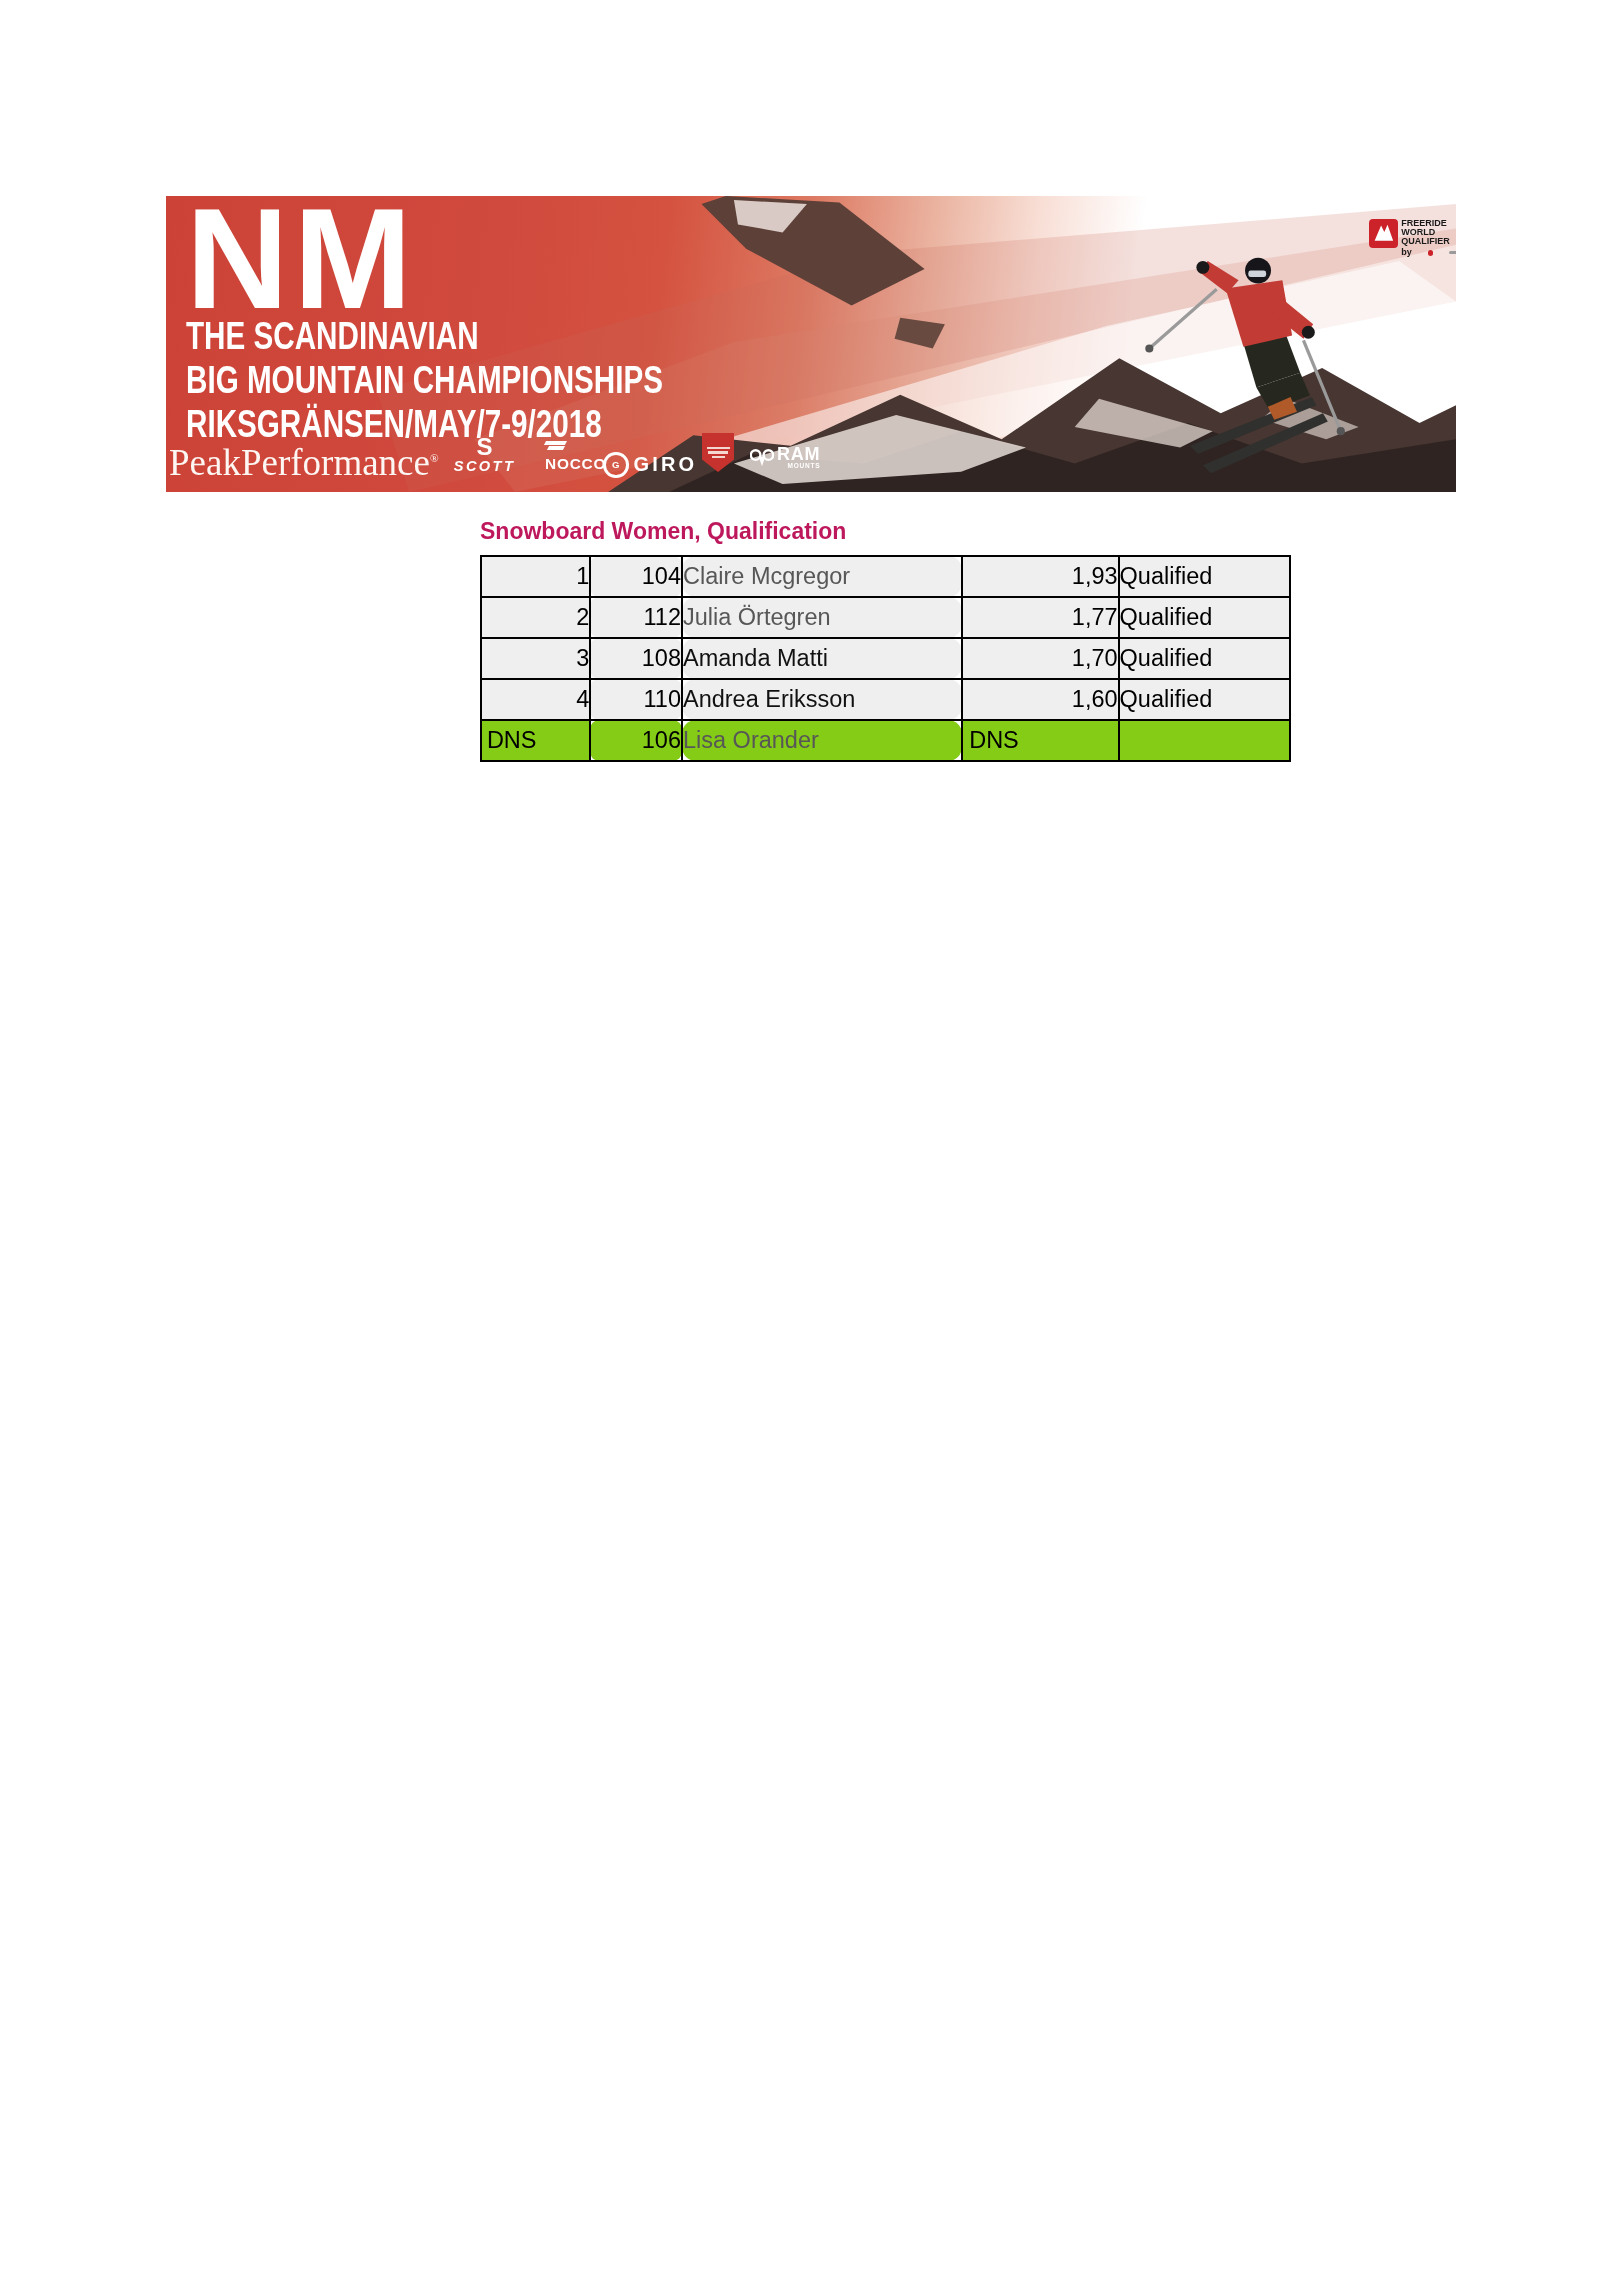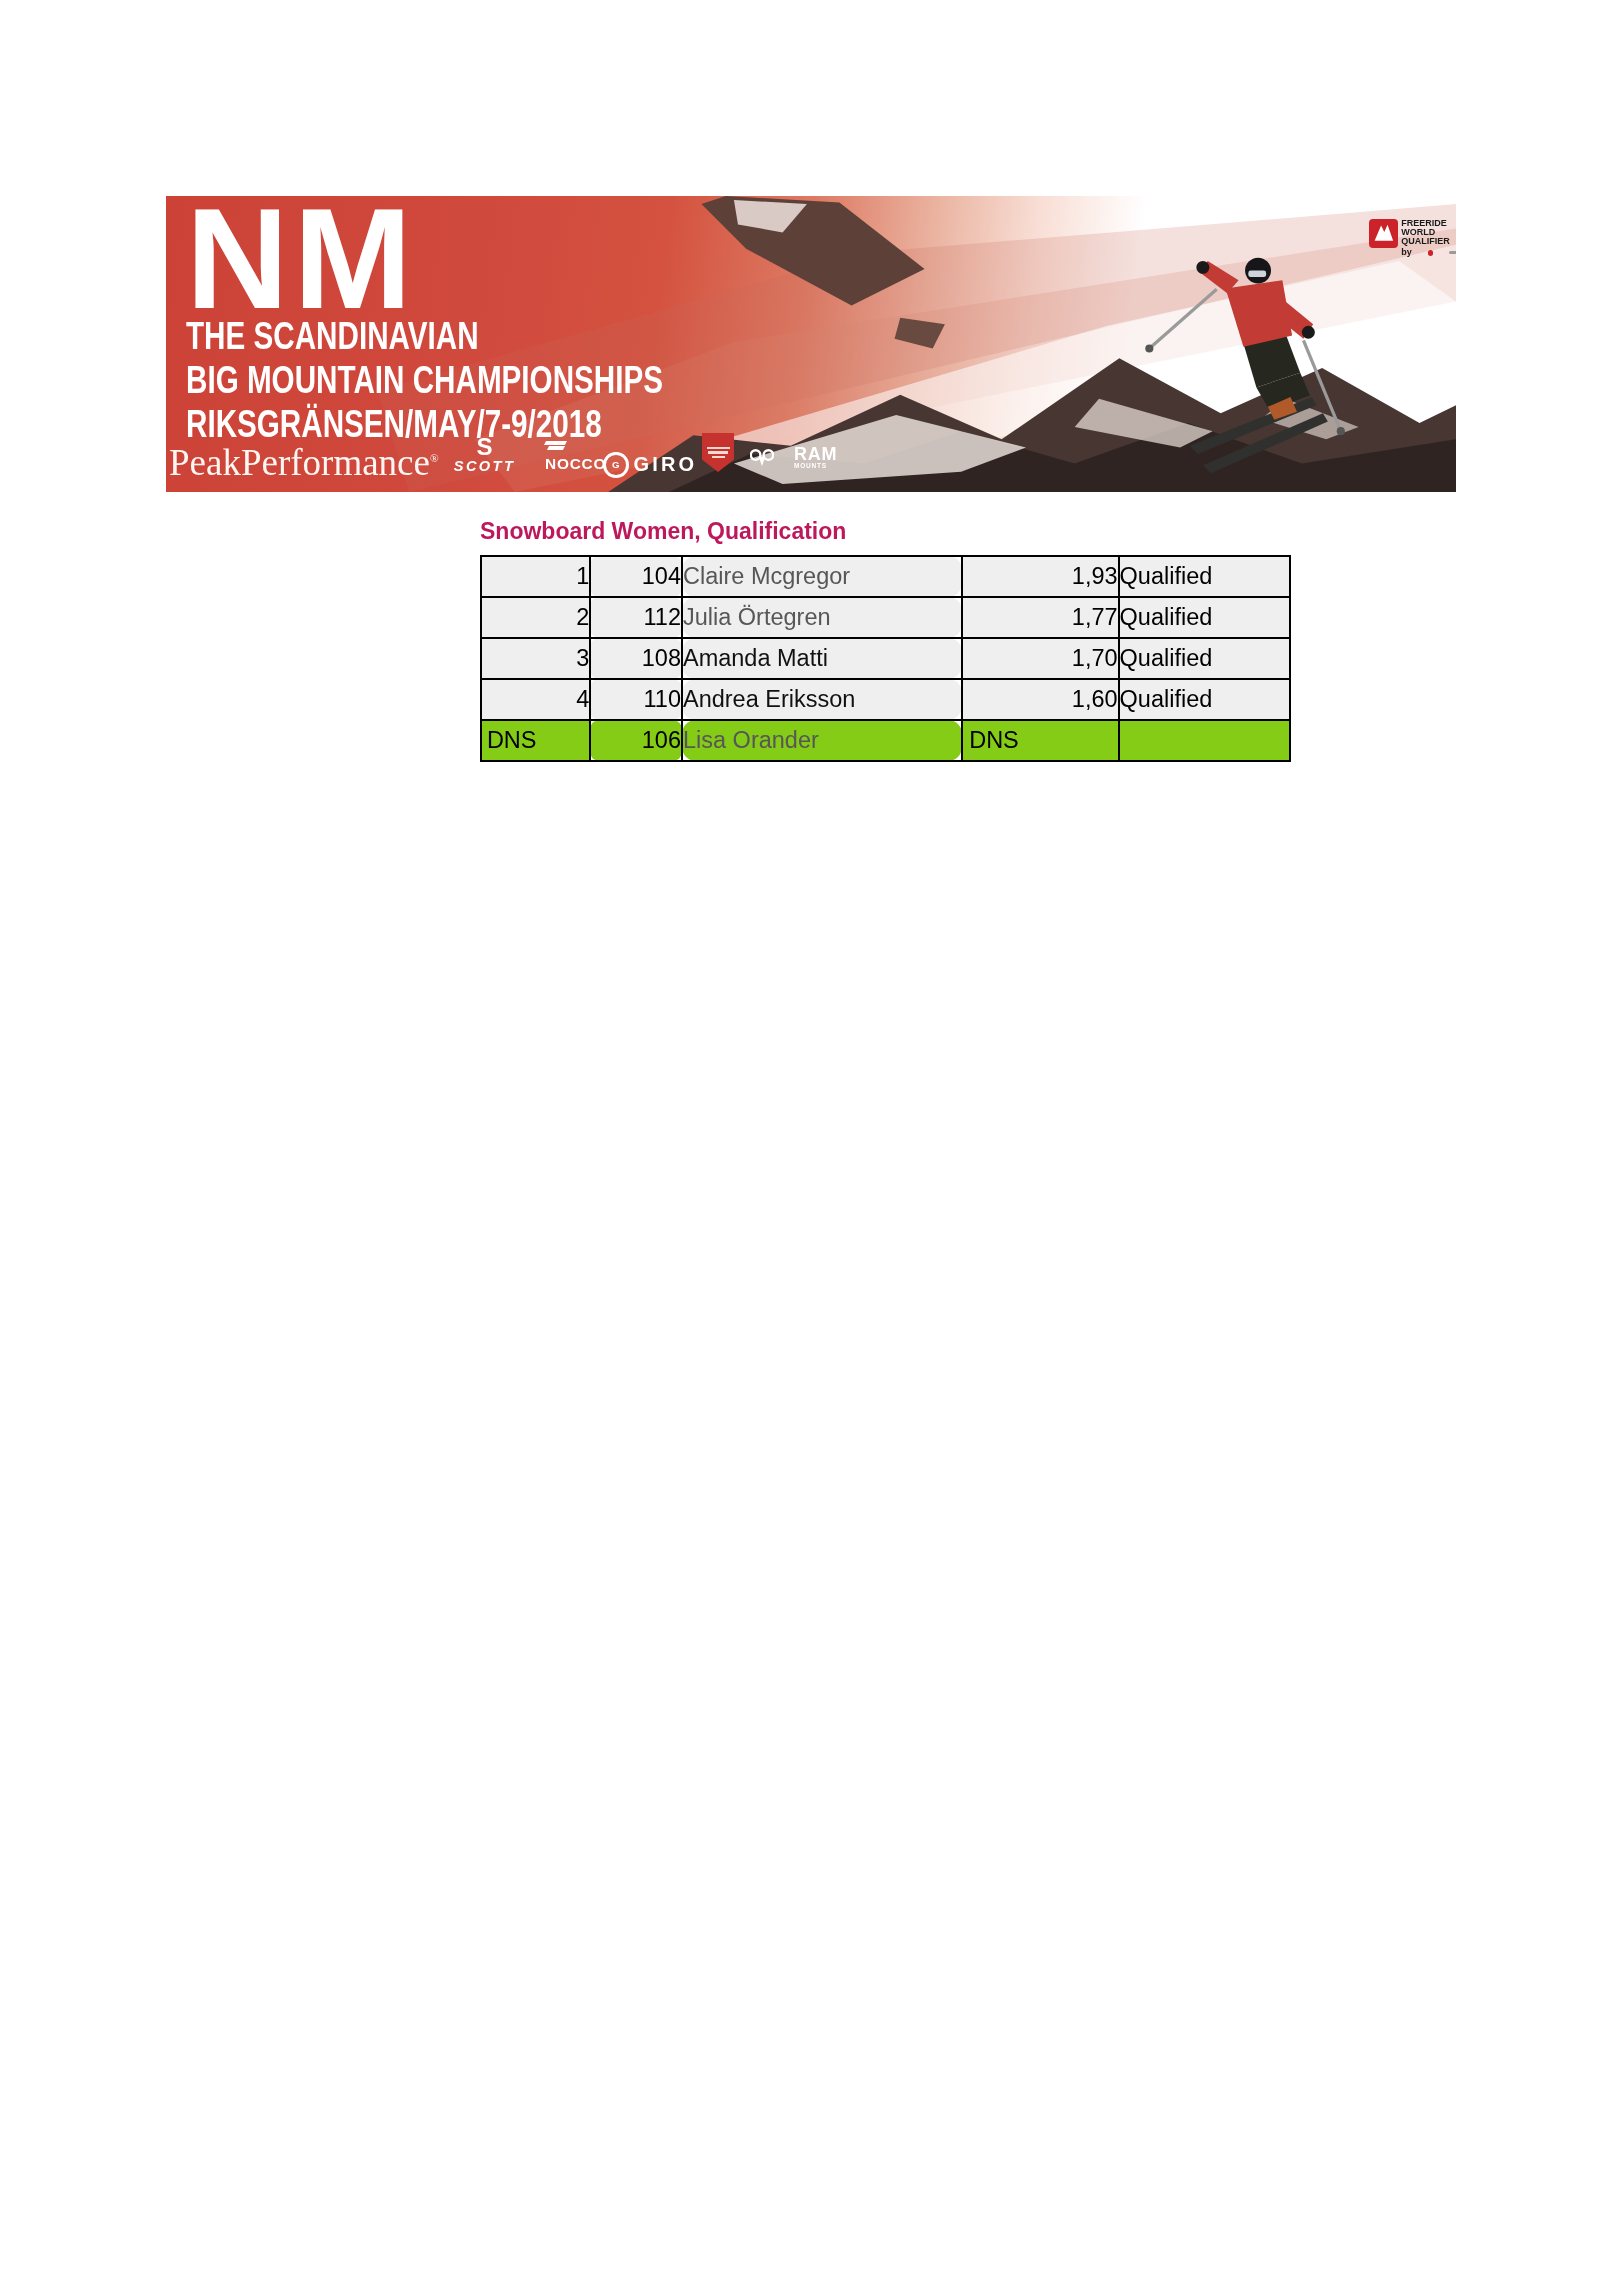--- a/index.html
+++ b/index.html
@@ -80,7 +80,7 @@
   .sp-badge i{display:block;width:19.5px;height:2.4px;background:#f4d8cf;}
   .sp-badge i:nth-child(1){width:23px;}
   .sp-badge i:nth-child(3){width:13px;}
-  .sp-ram{position:absolute;left:584px;top:250px;display:flex;align-items:center;gap:20px;}
+  .sp-ram{position:absolute;left:584px;top:250px;display:flex;align-items:center;gap:3px;text-align:right;}
   .sp-ram .word{font-weight:bold;font-size:18px;letter-spacing:0.8px;color:#fff;line-height:16px;}
   .sp-ram .sub{font-weight:bold;font-size:6.5px;letter-spacing:0.8px;color:#fff;display:block;line-height:6.5px;}
 

